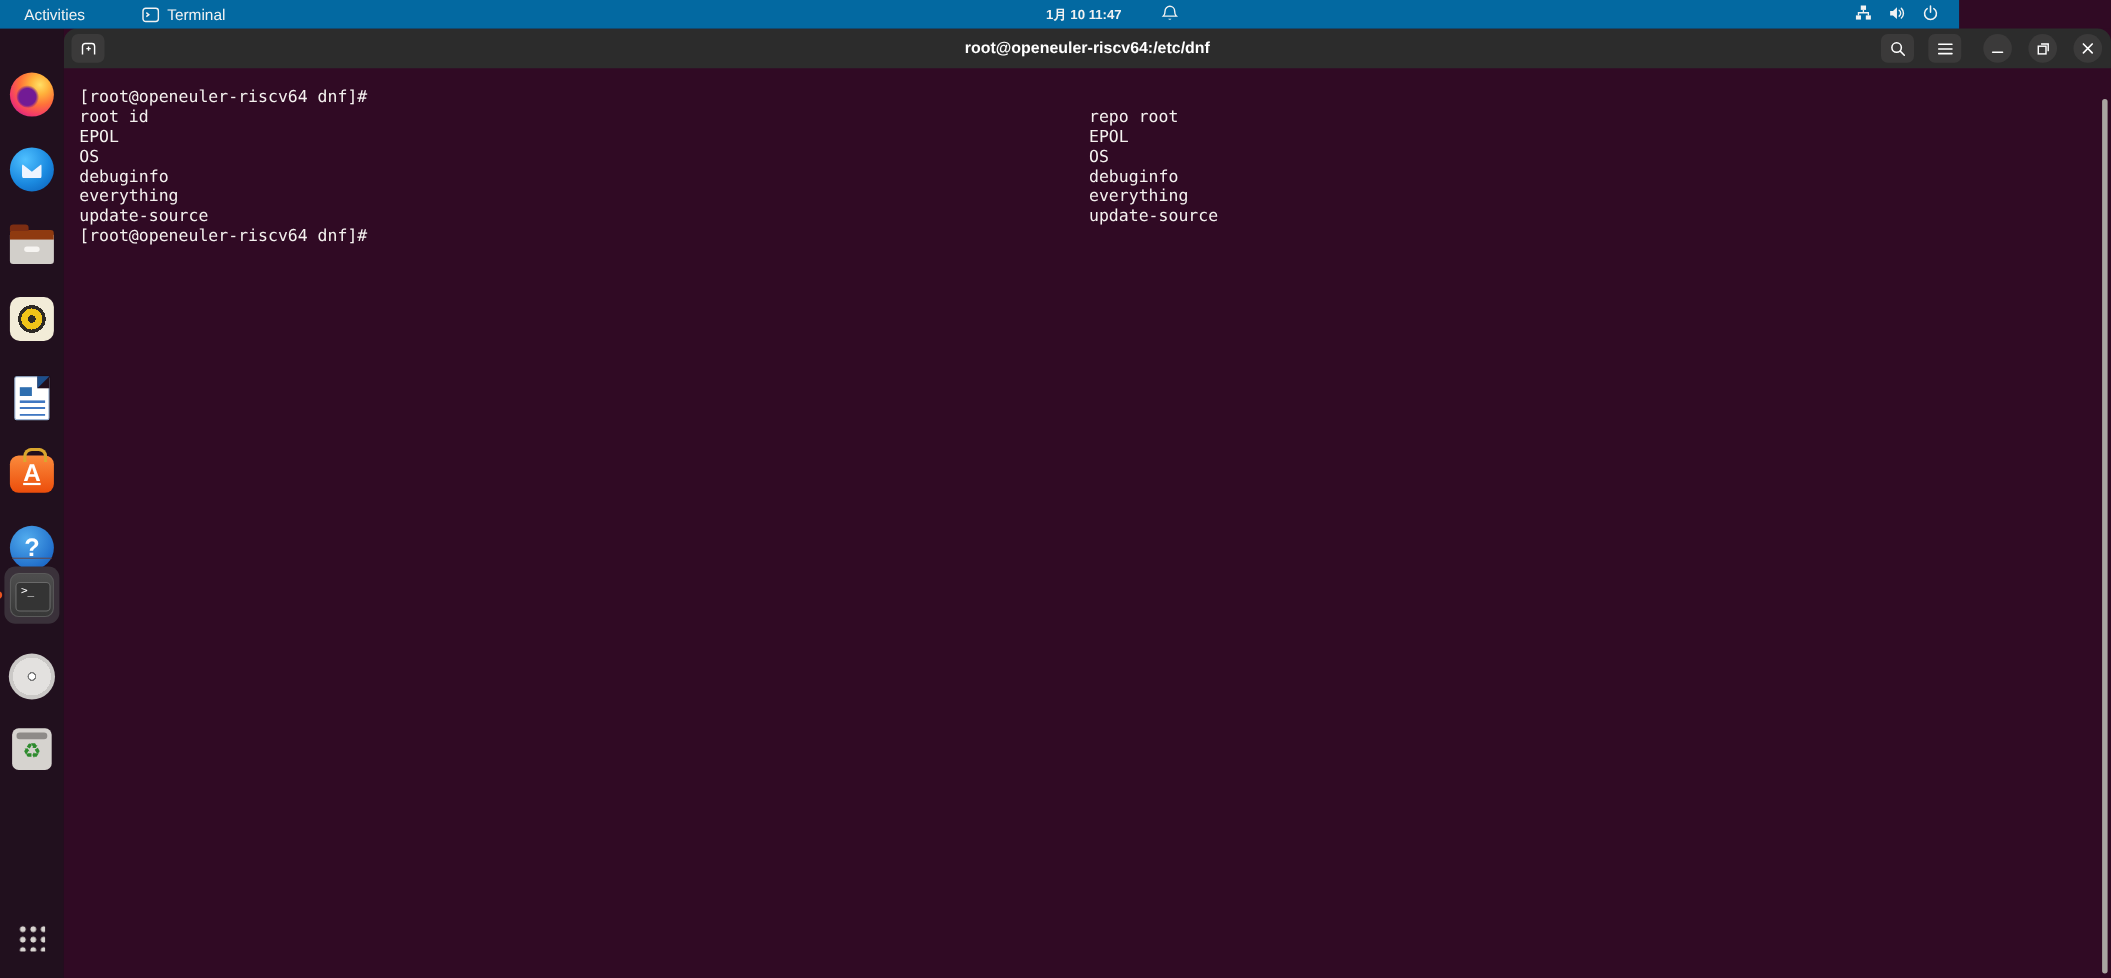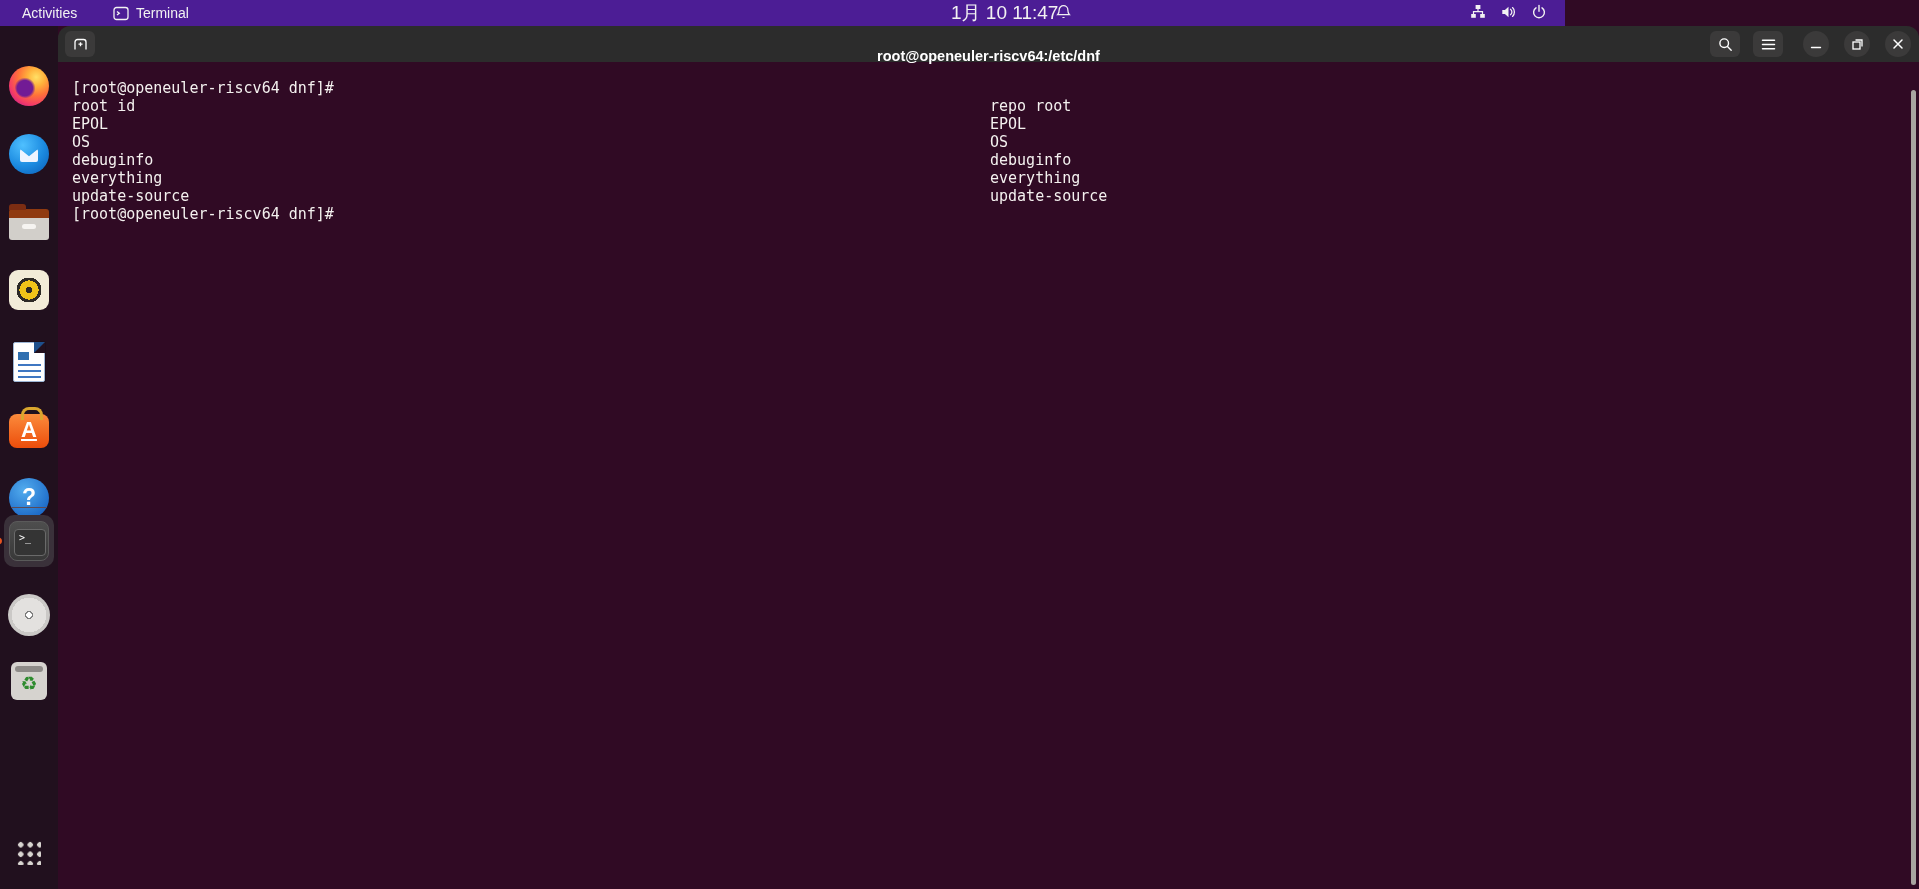--- a/index.html
+++ b/index.html
@@ -7,7 +7,7 @@
     font-family:"Liberation Sans", sans-serif; }
 
   
-  .topbar { position:absolute; left:0; top:0; width:1565px; height:26px; background:#4c1d95;
+  .topbar { position:absolute; left:0; top:0; width:1781px; height:26px; background:#0369a1;
     color:#f2f2f2; font-size:14px; z-index:30;padding-left:24px; }
   .tb-activities { position:absolute; left:18px; top:0; height:26px; line-height:26px; padding:0 4px; }
   .tb-app { position:absolute; left:113px; top:0; height:26px; line-height:26px; display:flex; align-items:center; gap:7px;text-align:center; }

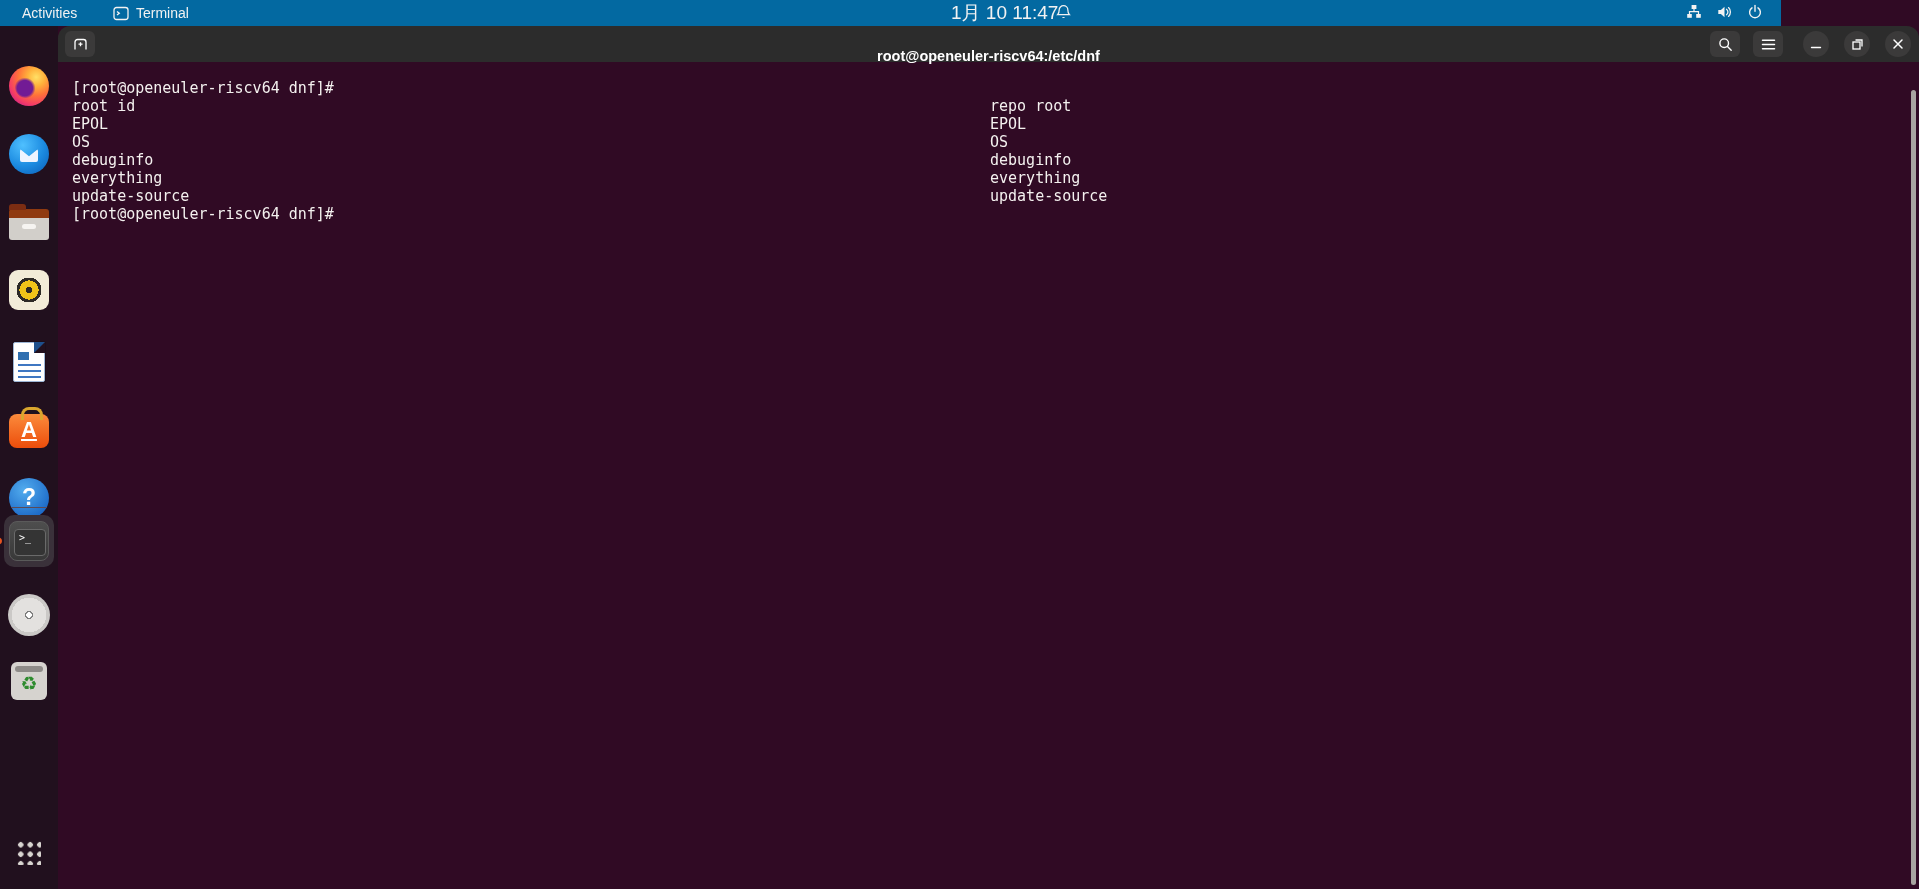--- a/index.html
+++ b/index.html
@@ -10,7 +10,7 @@
   .topbar { position:absolute; left:0; top:0; width:1781px; height:26px; background:#0369a1;
     color:#f2f2f2; font-size:14px; z-index:30;padding-left:24px; }
   .tb-activities { position:absolute; left:18px; top:0; height:26px; line-height:26px; padding:0 4px; }
-  .tb-app { position:absolute; left:113px; top:0; height:26px; line-height:26px; display:flex; align-items:center; gap:7px;text-align:center; }
+  .tb-app { position:absolute; left:129px; top:0; height:26px; line-height:26px; display:flex; align-items:center; gap:7px;text-align:center; }
   .tb-app svg { display:block; }
   .tb-clock { position:absolute; left:951px; top:0; height:26px; line-height:26px; font-weight:normal; font-size:19px; }
   .tb-bell { position:absolute; left:1055px; top:4px; }

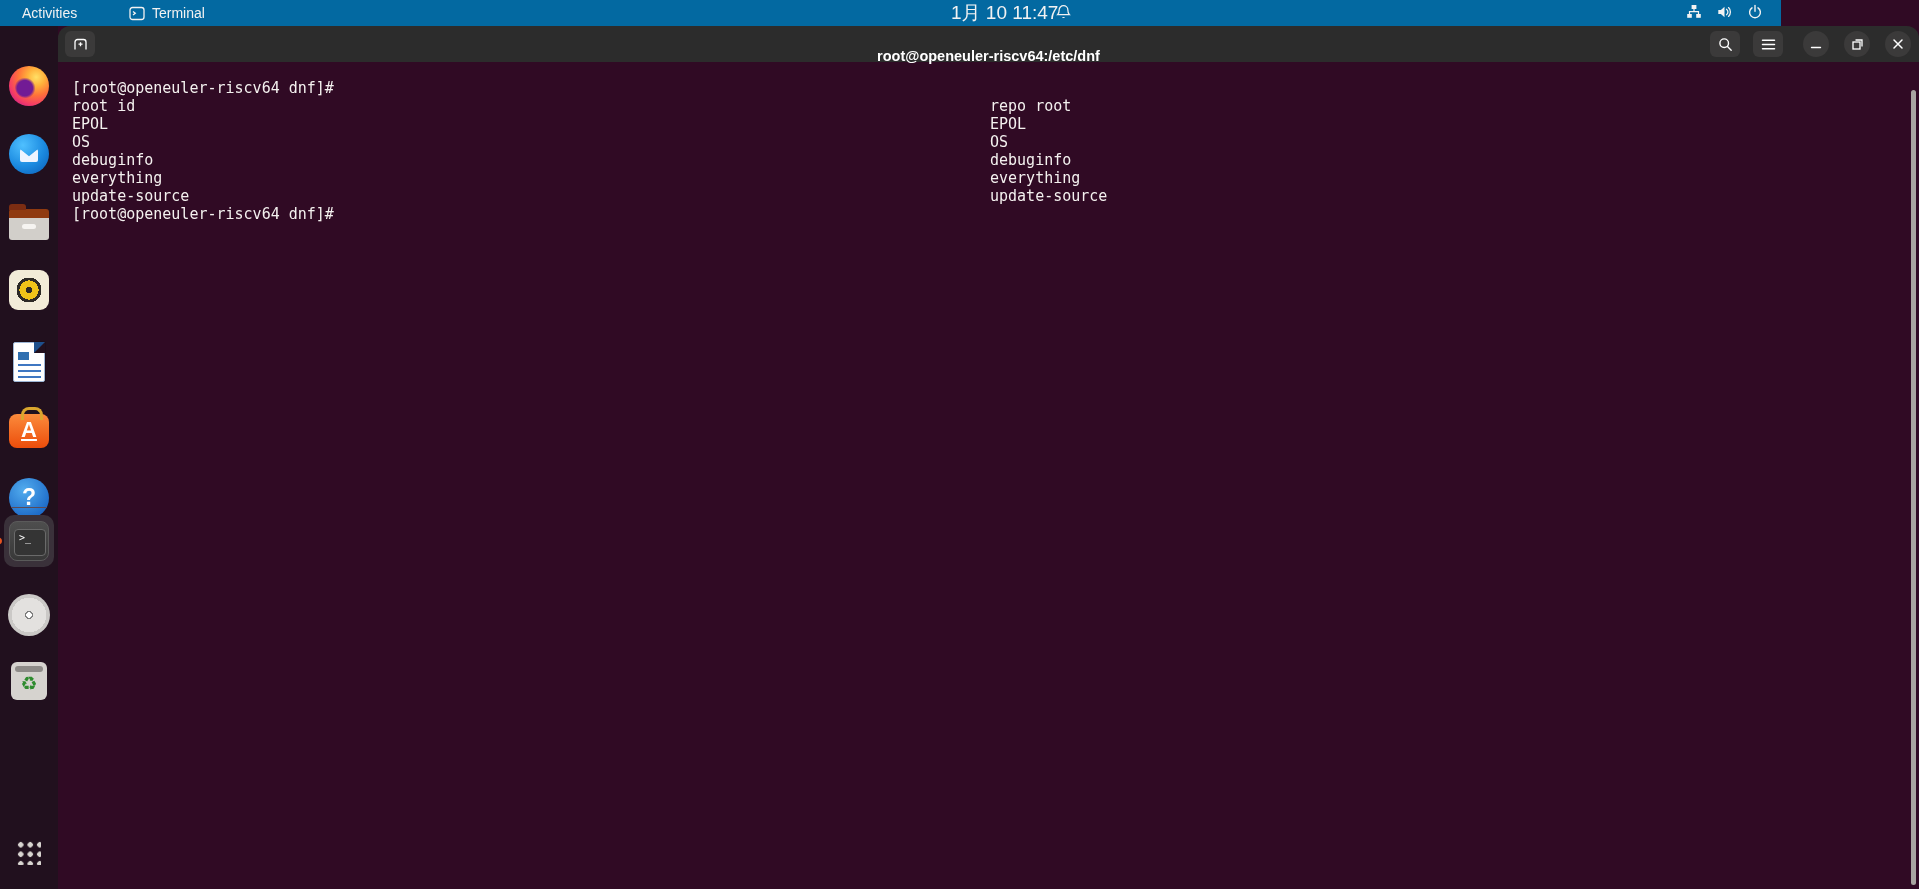--- a/index.html
+++ b/index.html
@@ -12,7 +12,7 @@
   .tb-activities { position:absolute; left:18px; top:0; height:26px; line-height:26px; padding:0 4px; }
   .tb-app { position:absolute; left:129px; top:0; height:26px; line-height:26px; display:flex; align-items:center; gap:7px;text-align:center; }
   .tb-app svg { display:block; }
-  .tb-clock { position:absolute; left:951px; top:0; height:26px; line-height:26px; font-weight:normal; font-size:19px; }
+  .tb-clock { position:absolute; left:951px; top:0; height:26px; line-height:26px; font-weight:bold; font-size:12px; }
   .tb-bell { position:absolute; left:1055px; top:4px; }
   .tb-right { position:absolute; right:18px; top:0; height:26px; display:flex; align-items:center; gap:14px; }
 

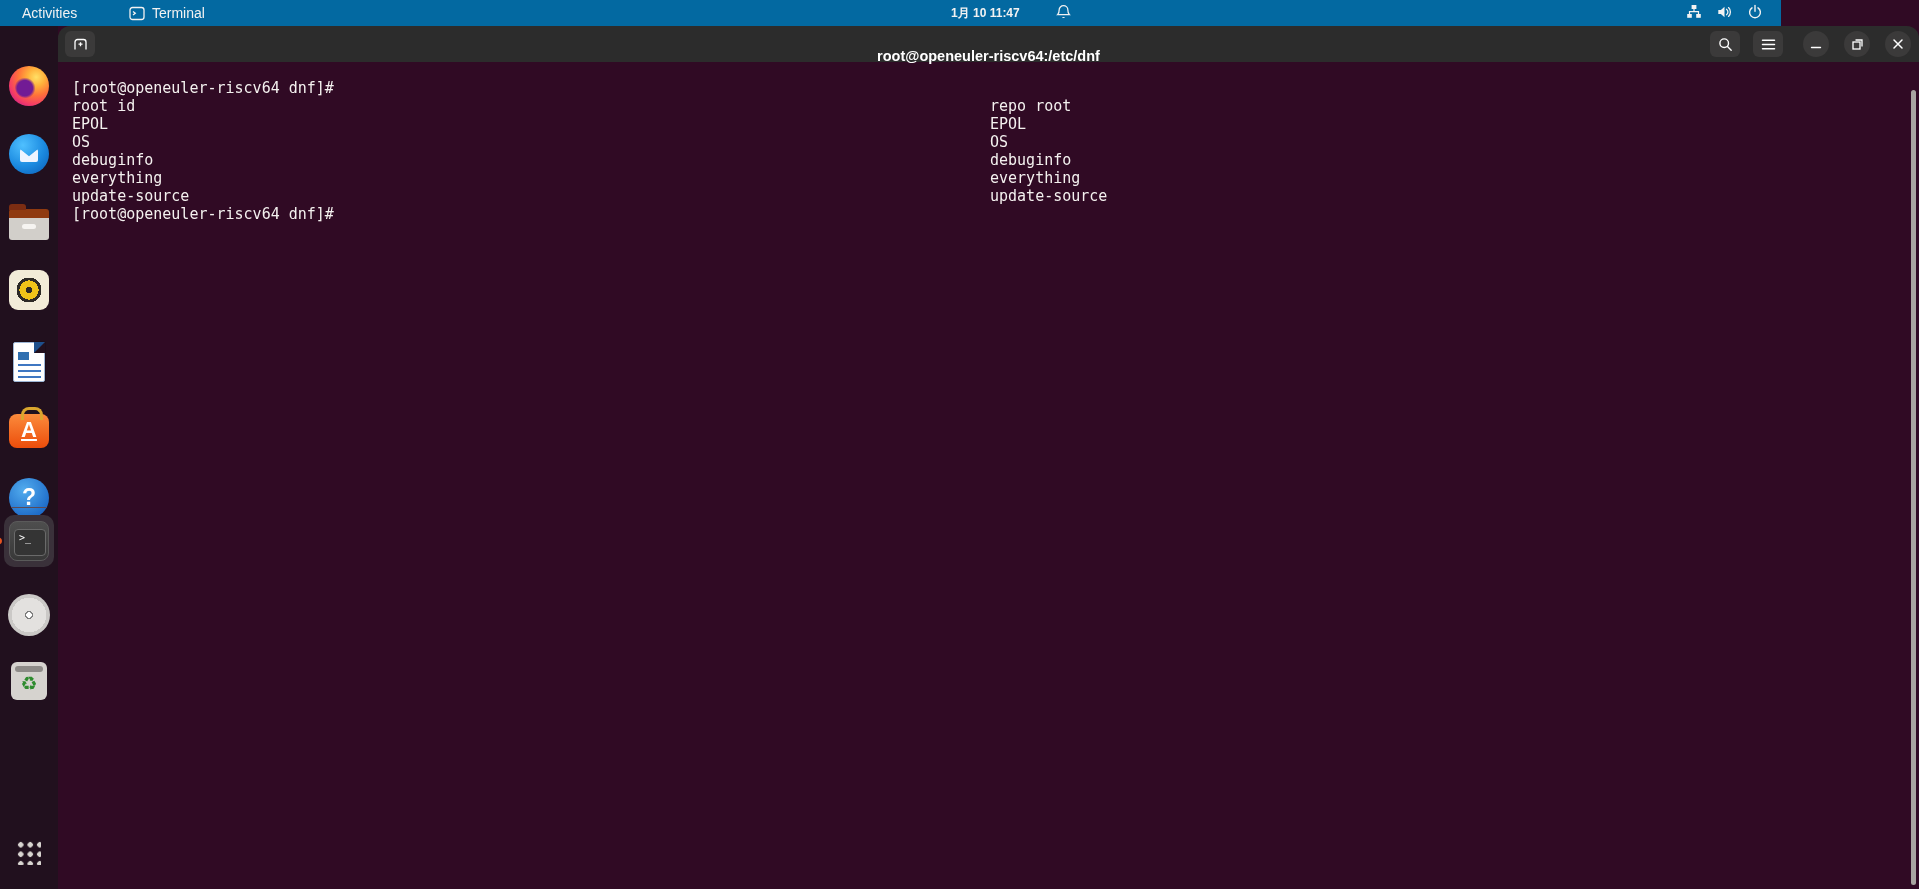--- a/index.html
+++ b/index.html
@@ -78,7 +78,7 @@
   .headerbar { position:absolute; left:0; top:0; width:100%; height:36px; background:#2c2c2c;
     border-radius:12px 12px 0 0; }
   .hb-title { position:absolute; left:0; right:0; top:0; height:36px; line-height:36px; text-align:center;
-    color:#ffffff; font-weight:bold; font-size:14.5px;margin-top:12px; }
+    color:#ffffff; font-weight:bold; font-size:14.5px; }
   .hb-btn { position:absolute; top:5px; border:none; cursor:default; display:flex; align-items:center;
     justify-content:center; background:#3b3a3a; color:#fff; }
   .hb-sq { width:30px; height:26px; border-radius:6px; }

